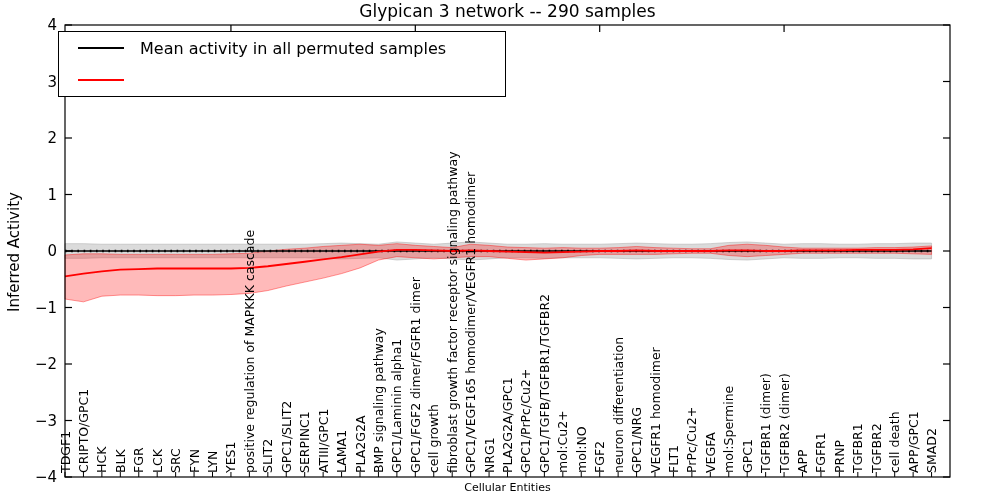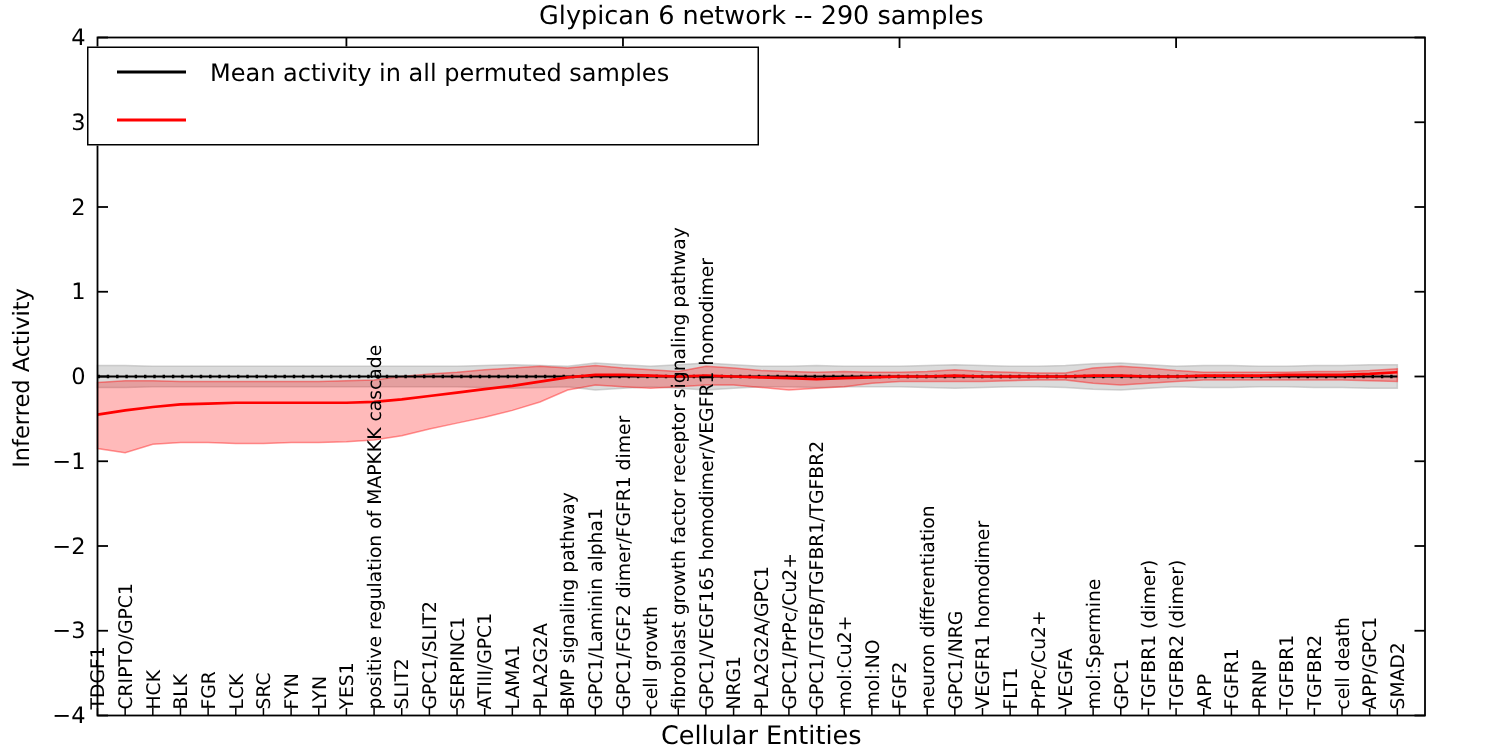--- a/index.html
+++ b/index.html
@@ -172,7 +172,7 @@
       <text transform="translate(936.0625,473) rotate(-90)" text-anchor="start" font-size="12.5" fill="#000">SMAD2</text>
     </svg>
 
-  <div class="fig-title">Glypican 6 network -- 290 samples</div>
+  <div class="fig-title">Glypican 3 network -- 290 samples</div>
 
   <div class="ylabel">Inferred Activity</div>
 

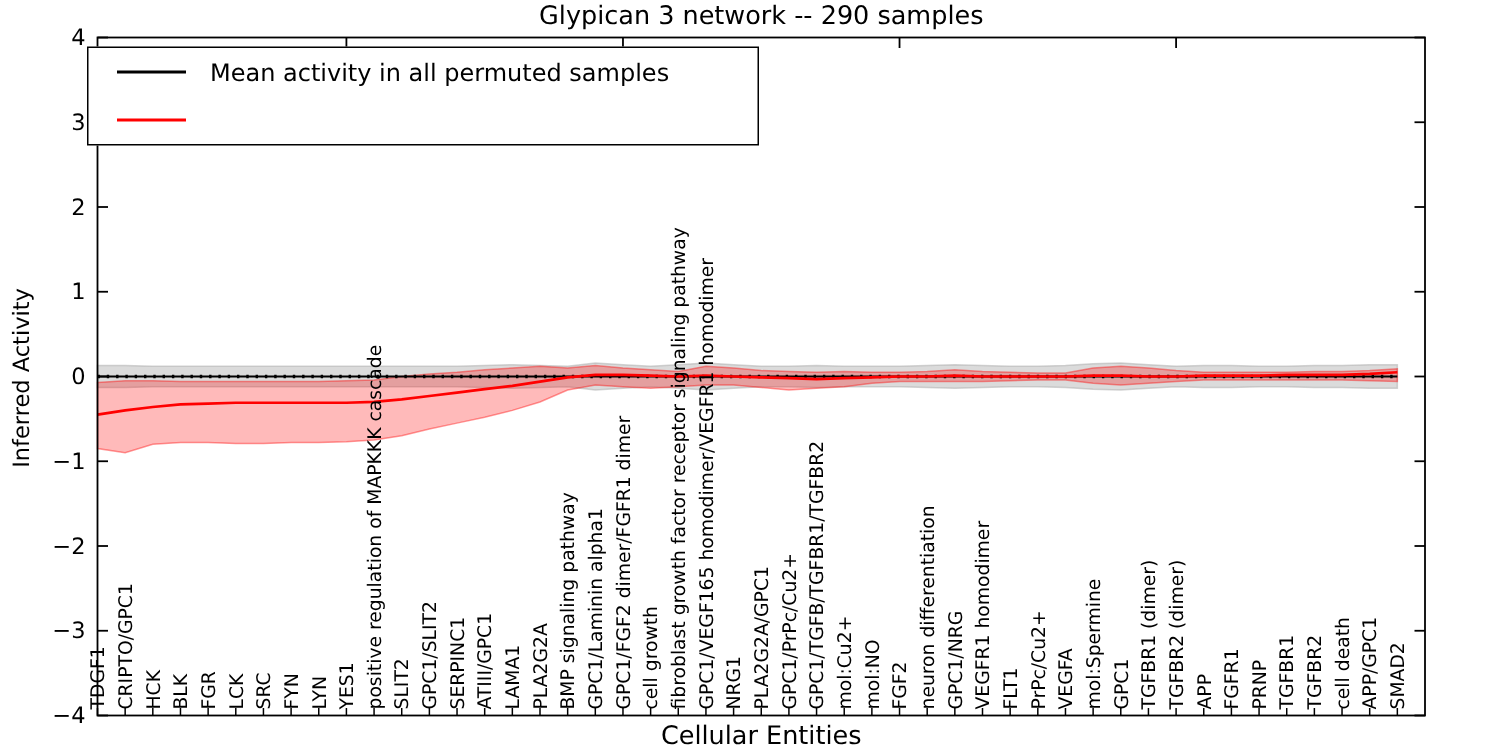--- a/index.html
+++ b/index.html
@@ -15,7 +15,7 @@
   }
   .xlabel{
     position:absolute;left:65px;top:481px;width:885px;text-align:center;
-    font-size:17px;color:#000;
+    font-size:11px;color:#000;
   }
   .ylabel{
     position:absolute;left:-53px;top:243px;width:134px;height:18px;text-align:center;

